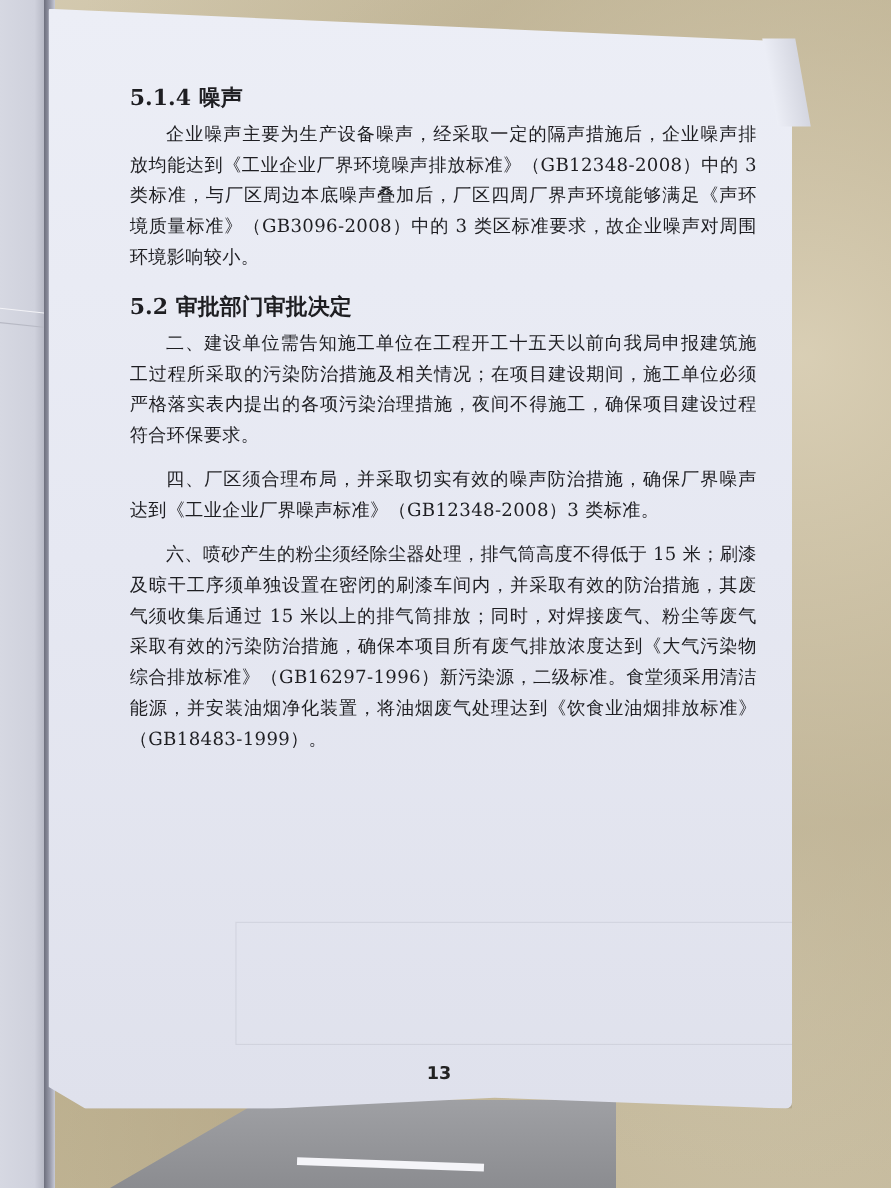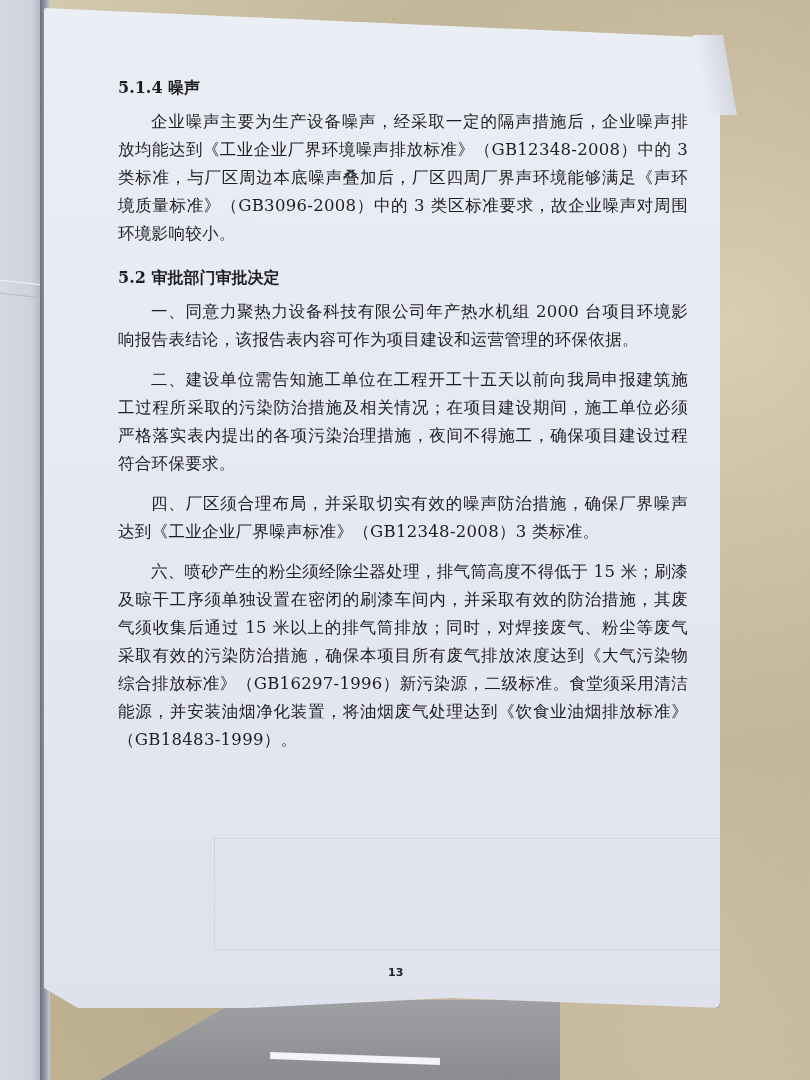--- a/index.html
+++ b/index.html
@@ -51,7 +51,7 @@
     color: #1e1e22; font-size: 16.5px; line-height: 28px;
   }
   .heading {
-    font-family: "DejaVu Serif", serif; font-weight: bold; font-size: 16px;
+    font-family: "DejaVu Serif", serif; font-weight: bold; font-size: 20px;
     margin: 0 0 6px 0;
   }
   .heading.h2 { margin-top: 16px; }

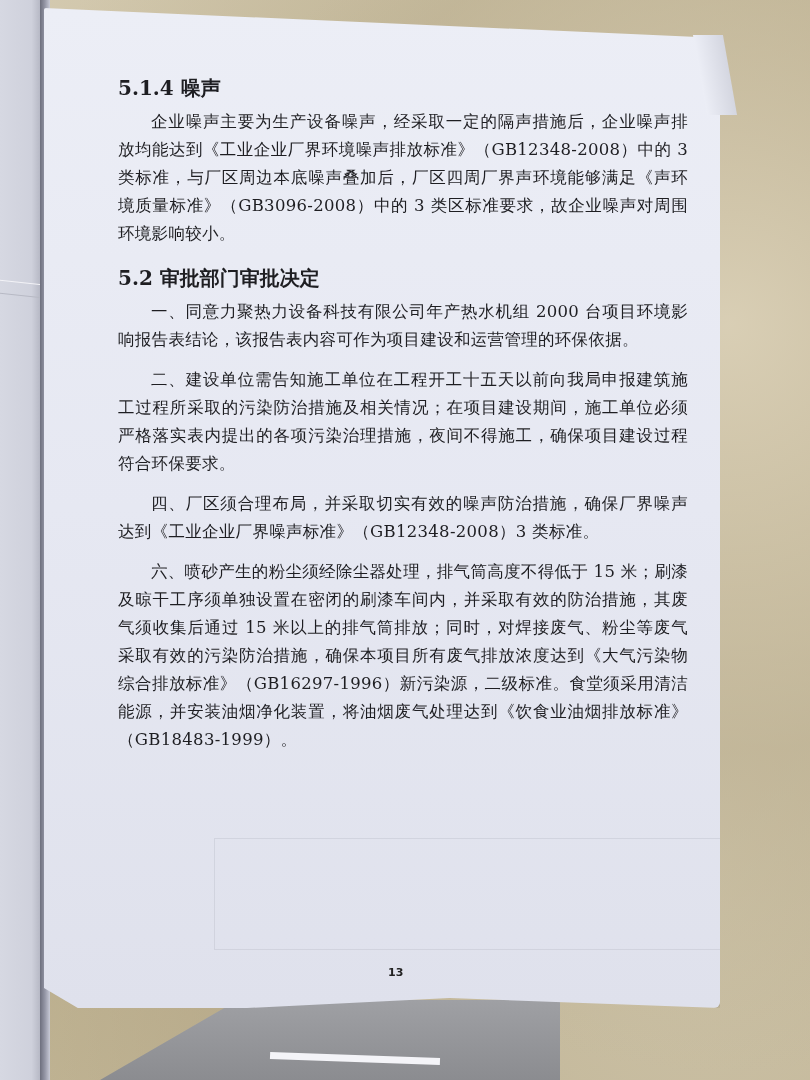--- a/index.html
+++ b/index.html
@@ -86,7 +86,6 @@
   <p class="para">企业噪声主要为生产设备噪声，经采取一定的隔声措施后，企业噪声排放均能达到《工业企业厂界环境噪声排放标准》（GB12348-2008）中的 3 类标准，与厂区周边本底噪声叠加后，厂区四周厂界声环境能够满足《声环境质量标准》（GB3096-2008）中的 3 类区标准要求，故企业噪声对周围环境影响较小。</p>
 
   <h3 class="heading h2">5.2 审批部门审批决定</h3>
-  <p class="para">一、同意力聚热力设备科技有限公司年产热水机组 2000 台项目环境影响报告表结论，该报告表内容可作为项目建设和运营管理的环保依据。</p>
   <p class="para">二、建设单位需告知施工单位在工程开工十五天以前向我局申报建筑施工过程所采取的污染防治措施及相关情况；在项目建设期间，施工单位必须严格落实表内提出的各项污染治理措施，夜间不得施工，确保项目建设过程符合环保要求。</p>
   <p class="para">四、厂区须合理布局，并采取切实有效的噪声防治措施，确保厂界噪声达到《工业企业厂界噪声标准》（GB12348-2008）3 类标准。</p>
   <p class="para">六、喷砂产生的粉尘须经除尘器处理，排气筒高度不得低于 15 米；刷漆及晾干工序须单独设置在密闭的刷漆车间内，并采取有效的防治措施，其废气须收集后通过 15 米以上的排气筒排放；同时，对焊接废气、粉尘等废气采取有效的污染防治措施，确保本项目所有废气排放浓度达到《大气污染物综合排放标准》（GB16297-1996）新污染源，二级标准。食堂须采用清洁能源，并安装油烟净化装置，将油烟废气处理达到《饮食业油烟排放标准》（GB18483-1999）。</p>

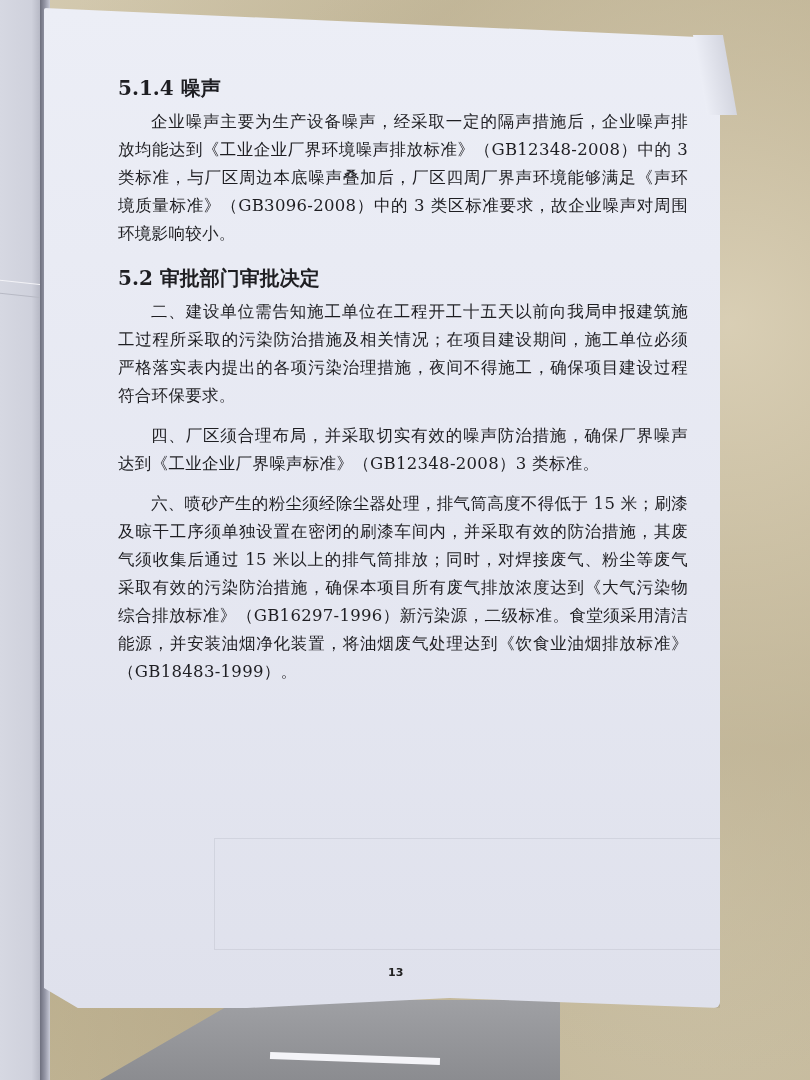--- a/index.html
+++ b/index.html
@@ -58,7 +58,7 @@
   .para { text-indent: 2em; margin: 0; text-align: justify; letter-spacing: 0.3px; }
   .para + .para { margin-top: 12px; }
   .page-number {
-    position: absolute; left: 388px; top: 966px; font-size: 11px;
+    position: absolute; left: 388px; top: 966px; font-size: 16px;
     color: #222; font-family: "DejaVu Sans", sans-serif; font-weight: bold;
   }
   .ghost {

